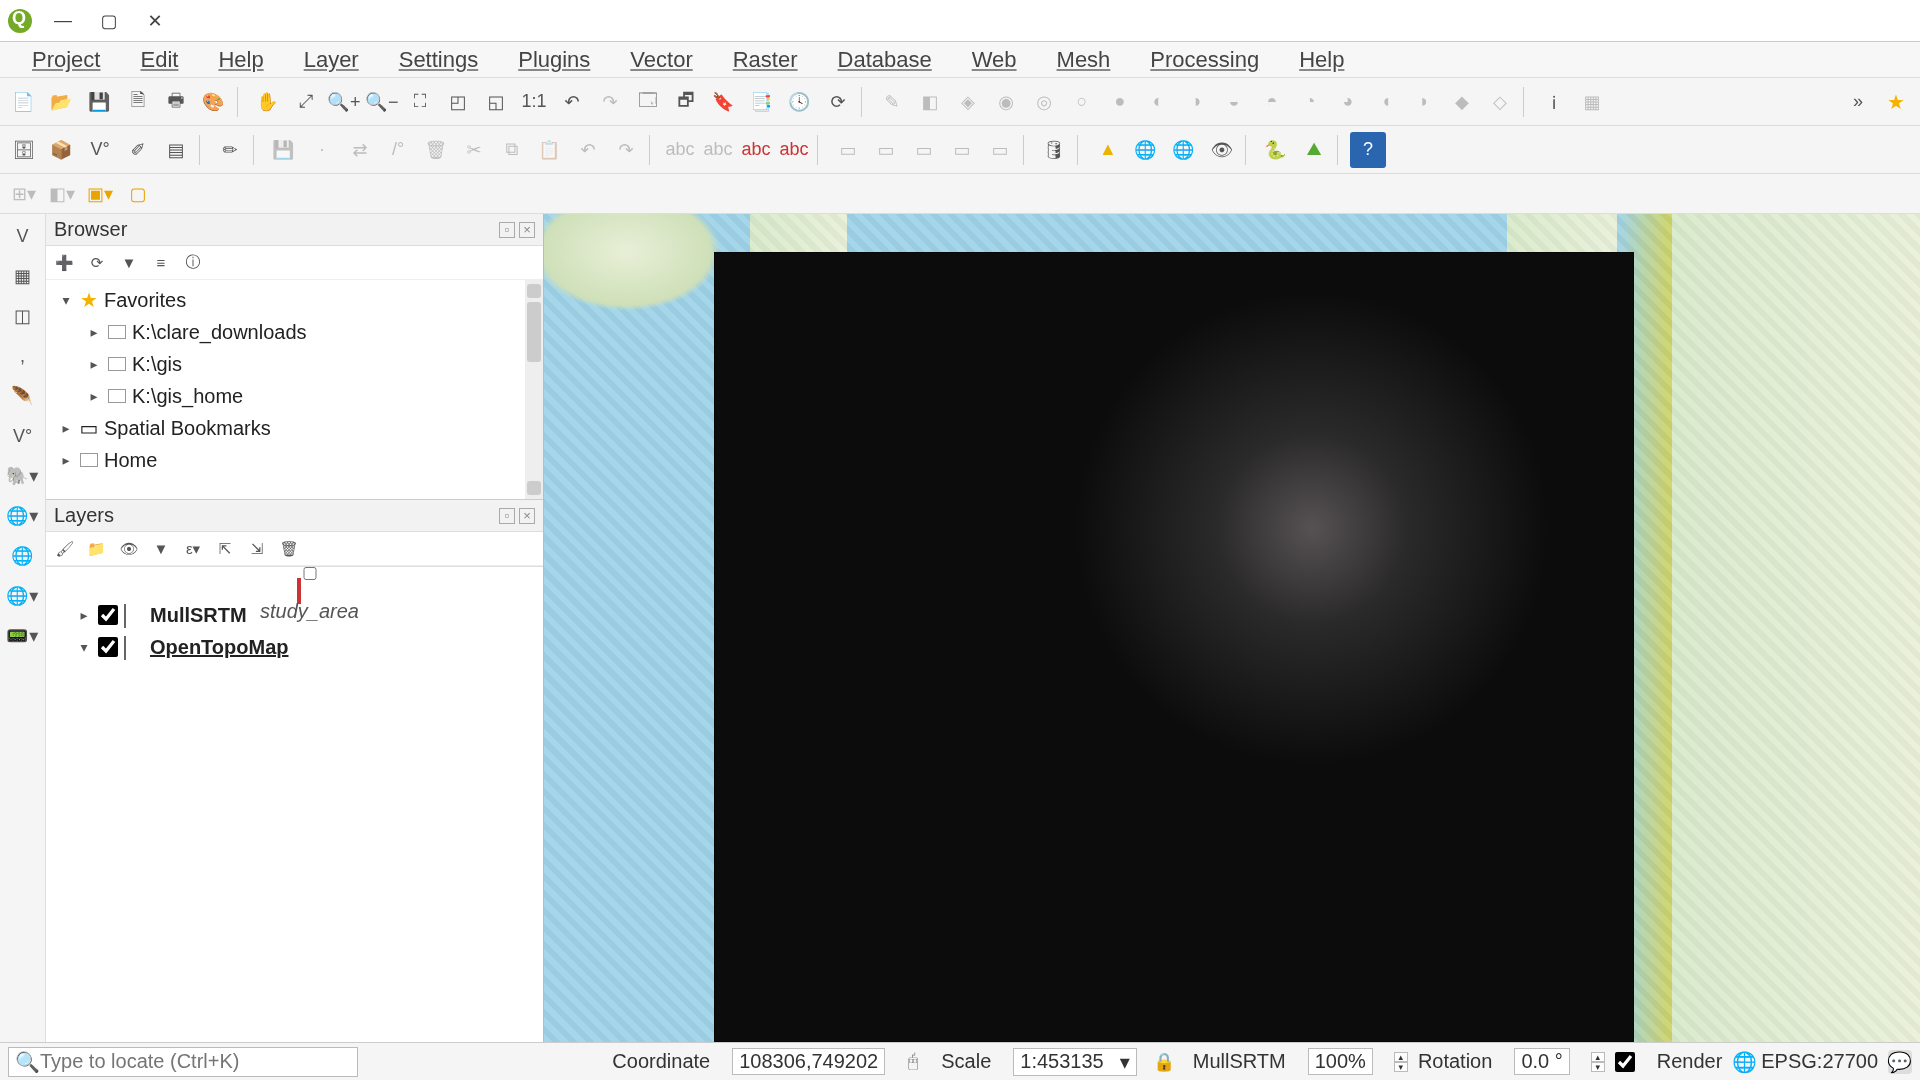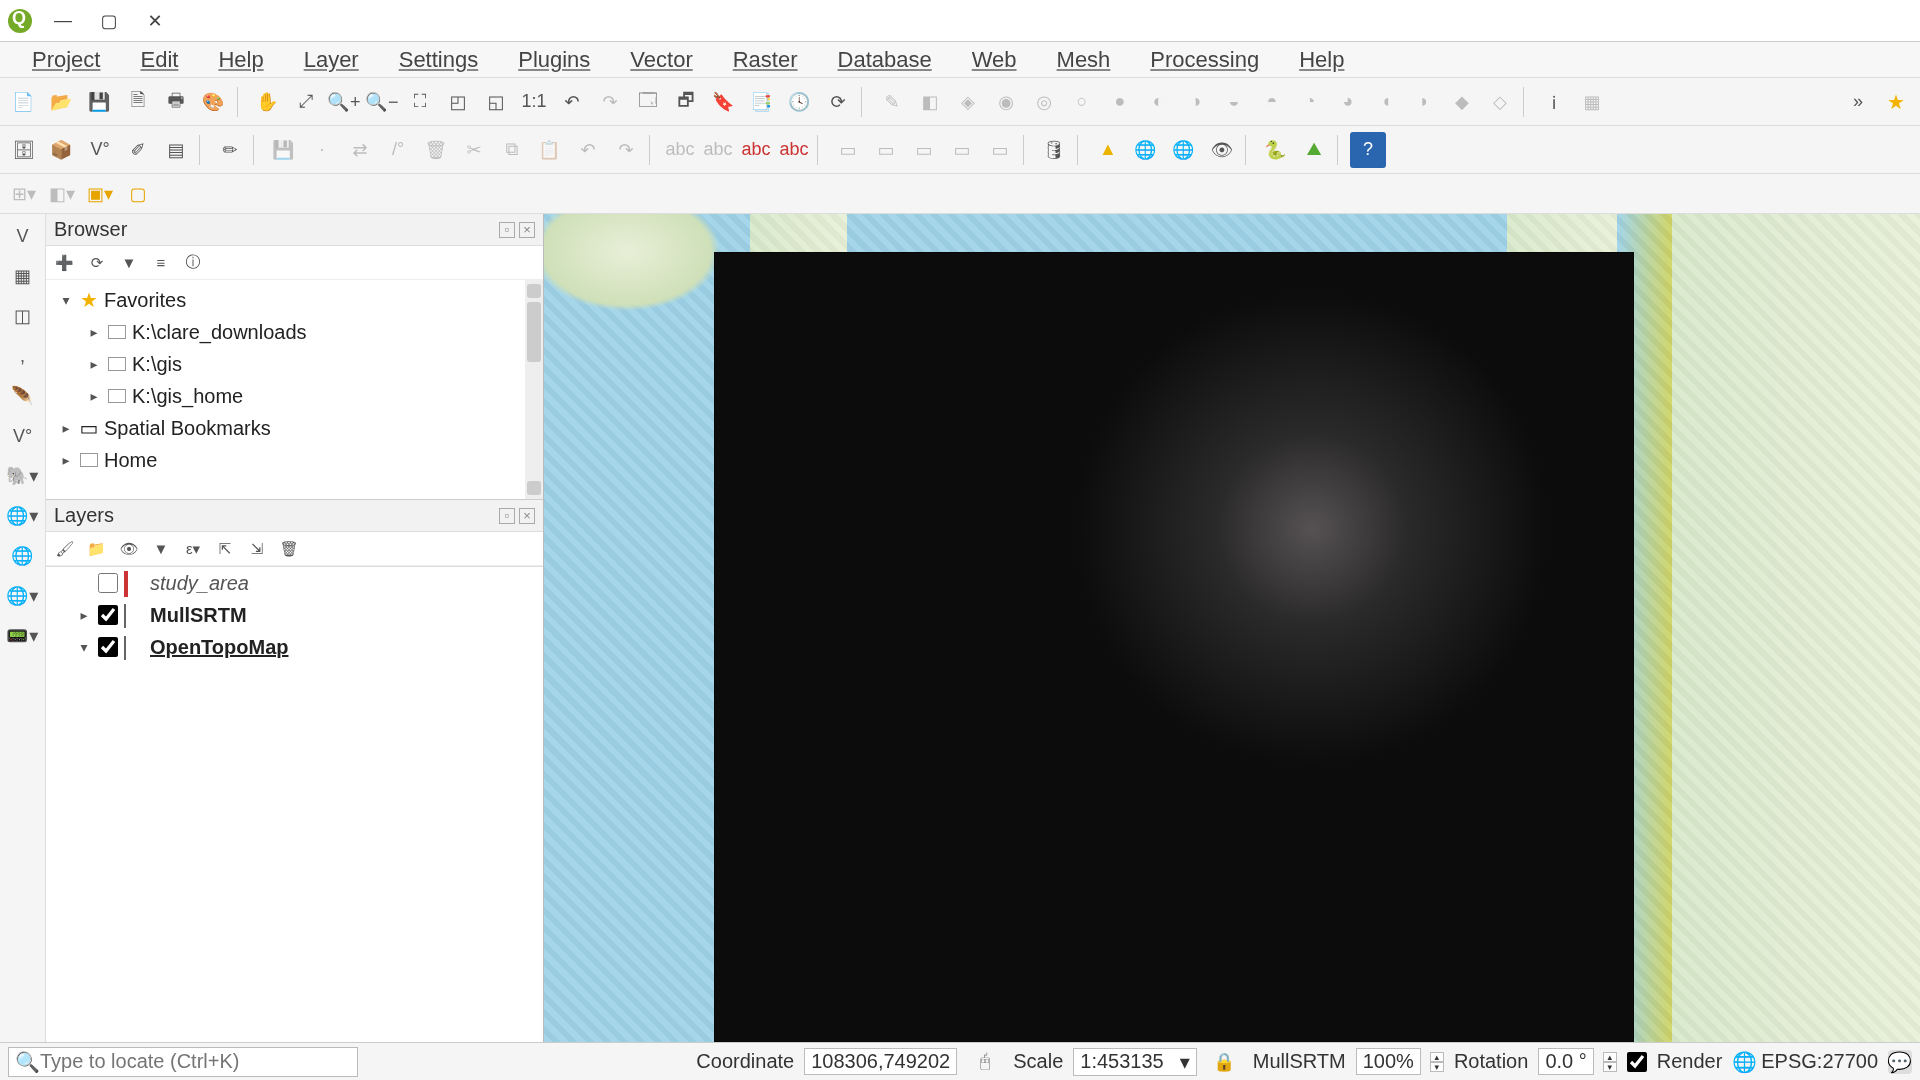--- a/index.html
+++ b/index.html
@@ -313,7 +313,7 @@
       <div class="tbtn">🗑</div>
     </div>
     <div class="layers-body" id="layers-tree">
-        <div class="layer-row" style="padding-left: 30px;">
+        <div class="layer-row" style="padding-left: 30px; flex-direction: column;">
           <span class="exp"></span>
           <input type="checkbox" style="">
           <span class="lico"><span class="poly-ico"></span></span>

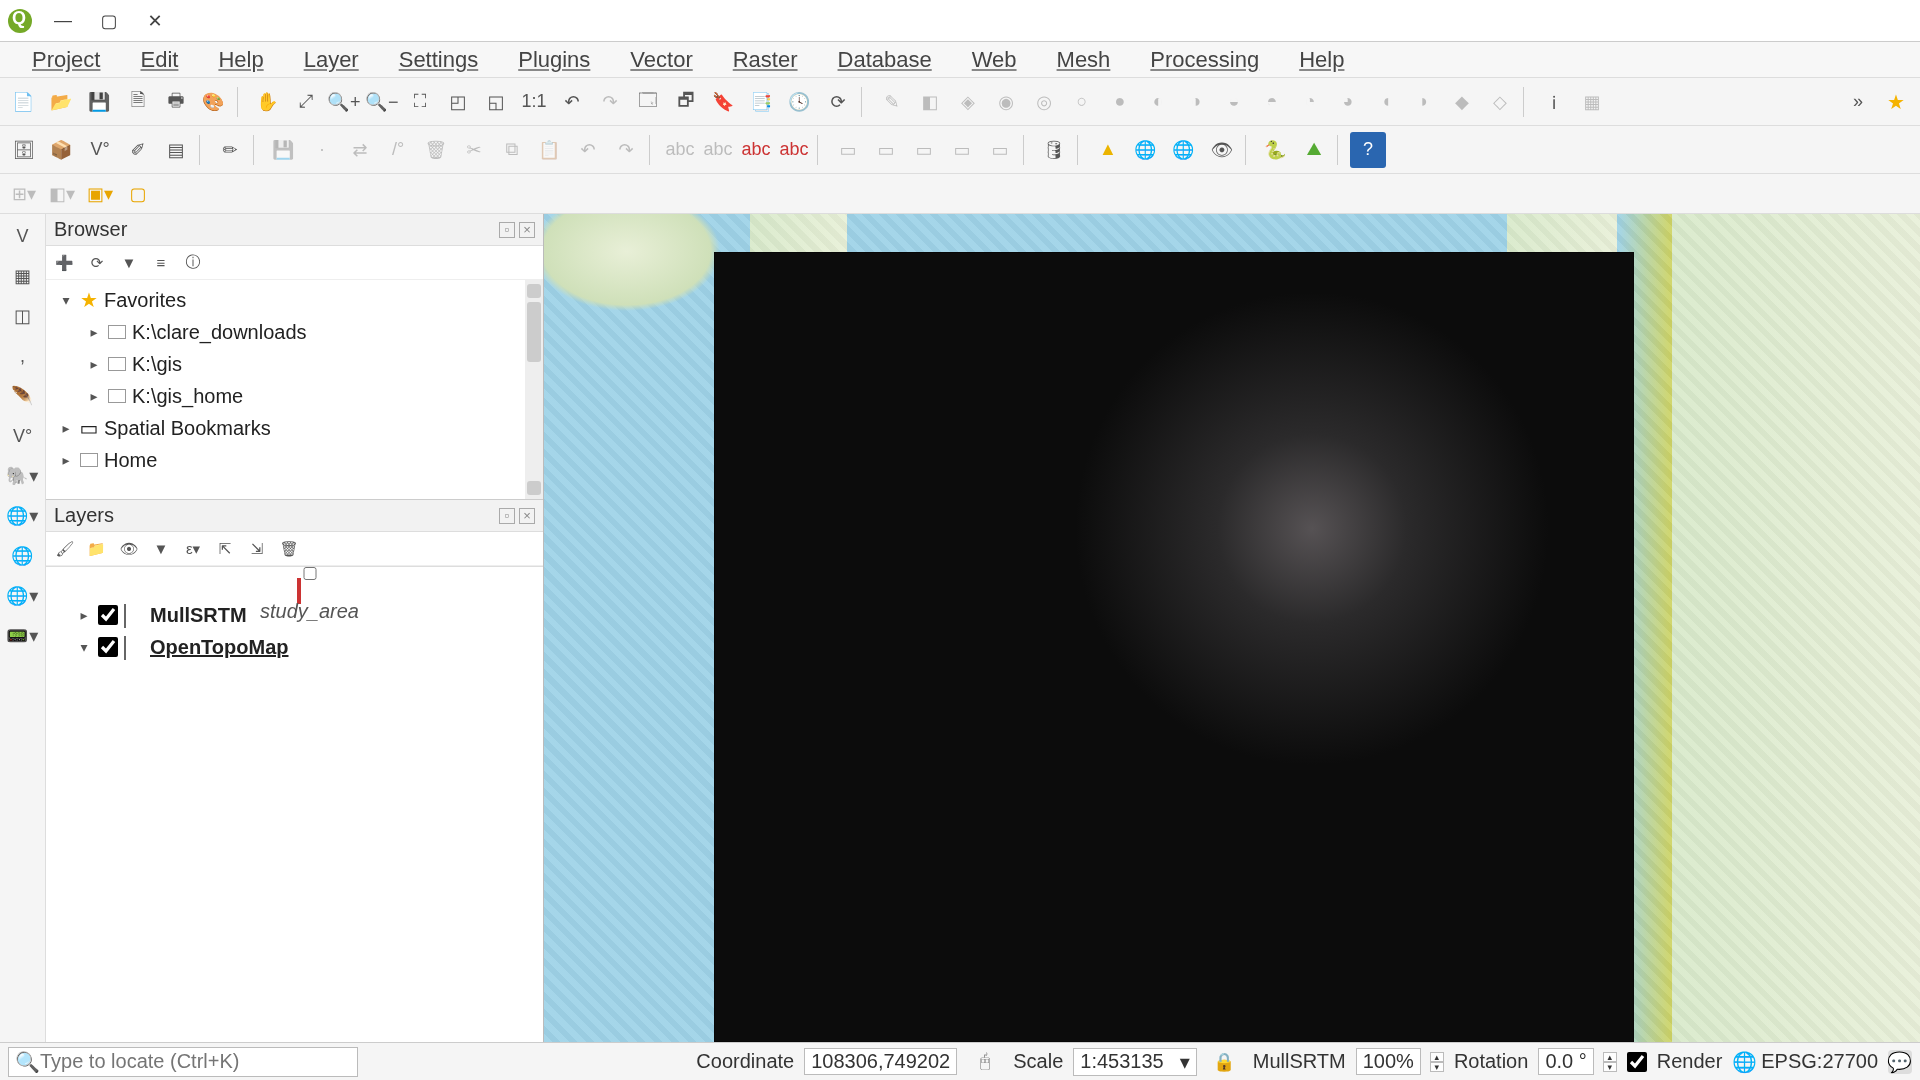--- a/index.html
+++ b/index.html
@@ -75,7 +75,7 @@
 .status .locator { display: flex; align-items: center; width: 350px; border: 1px solid #bbb; background: #fff; padding: 2px 6px; }
 .status .locator input { border: none; outline: none; font-size: 20px; flex: 1; color: #4c1d95; }
 .status .spacer { flex: 1; }
-.status .field { display: flex; align-items: center; gap: 10px; }
+.status .field { display: flex; align-items: center; gap: 22px; }
 .status .valbox { border: 1px solid #bbb; background: #fff; padding: 1px 6px; min-width: 50px; display: inline-flex; align-items: center; }
 .status .spin { display: flex; flex-direction: column; margin-left: -1px; }
 .status .spin span { width: 14px; height: 10px; border: 1px solid #bbb; font-size: 9px; display: flex; align-items: center; justify-content: center; background: #fdfdfd; cursor: pointer; }

